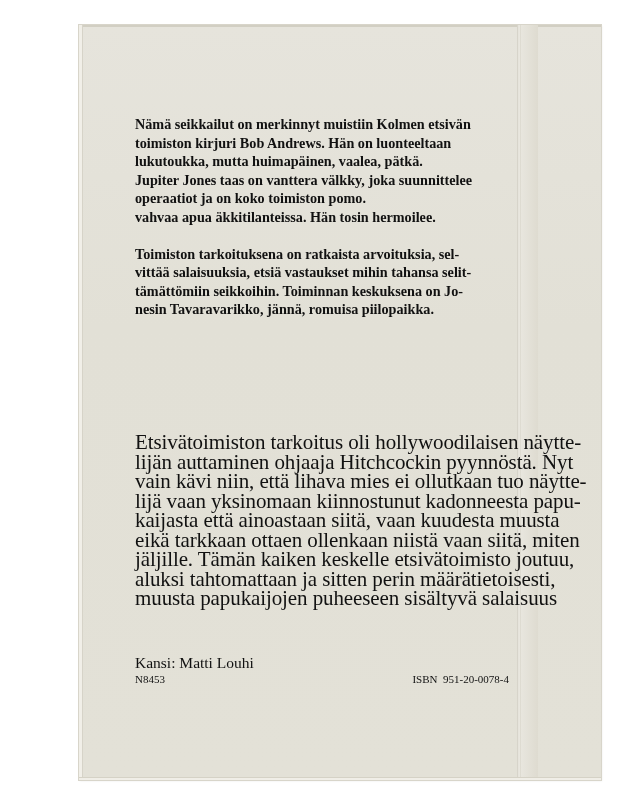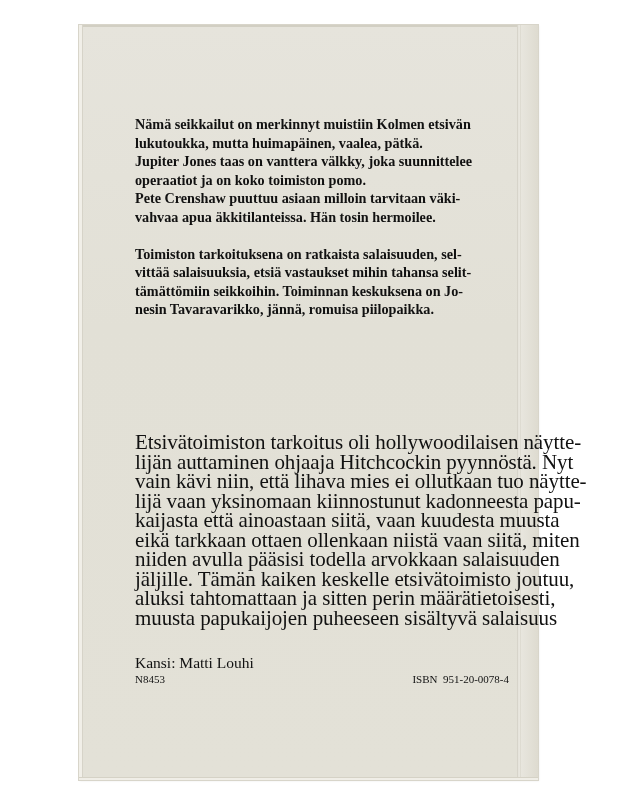--- a/index.html
+++ b/index.html
@@ -17,7 +17,7 @@
       position: absolute;
       left: 79px;
       top: 25px;
-      width: 459px;
+      width: 522px;
       height: 755px;
       background: linear-gradient(180deg, #e6e4dc 0%, #e2e0d6 40%, #e3e1d7 100%);
       box-shadow: 0 0 0 1px #d8d5ca, 1px 1px 2px rgba(0,0,0,0.08);

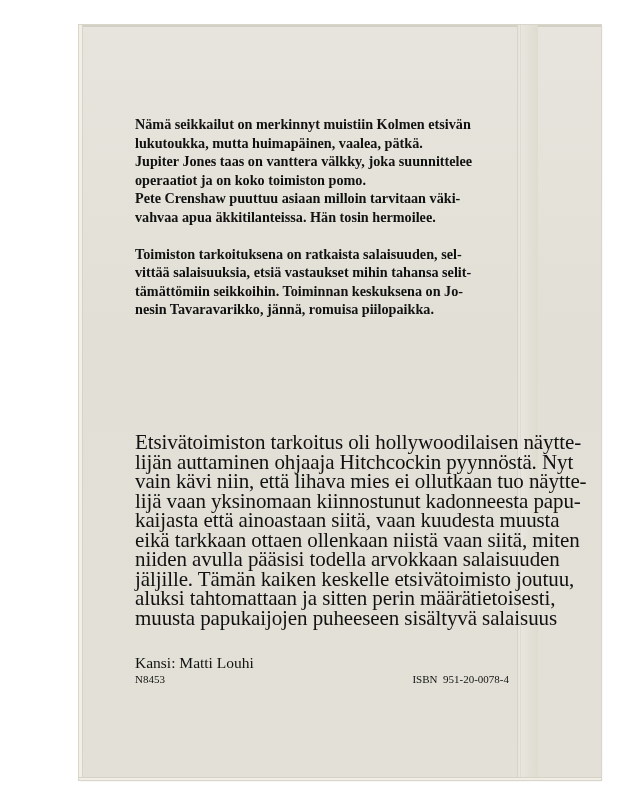--- a/index.html
+++ b/index.html
@@ -114,6 +114,7 @@
   <div class="text-block blurb-bold">
     <p>
       <span class="line">Nämä seikkailut on merkinnyt muistiin Kolmen etsivän</span>
+      <span class="line">toimiston kirjuri Bob Andrews. Hän on luonteeltaan</span>
       <span class="line">lukutoukka, mutta huimapäinen, vaalea, pätkä.</span>
       <span class="line">Jupiter Jones taas on vanttera välkky, joka suunnittelee</span>
       <span class="line">operaatiot ja on koko toimiston pomo.</span>

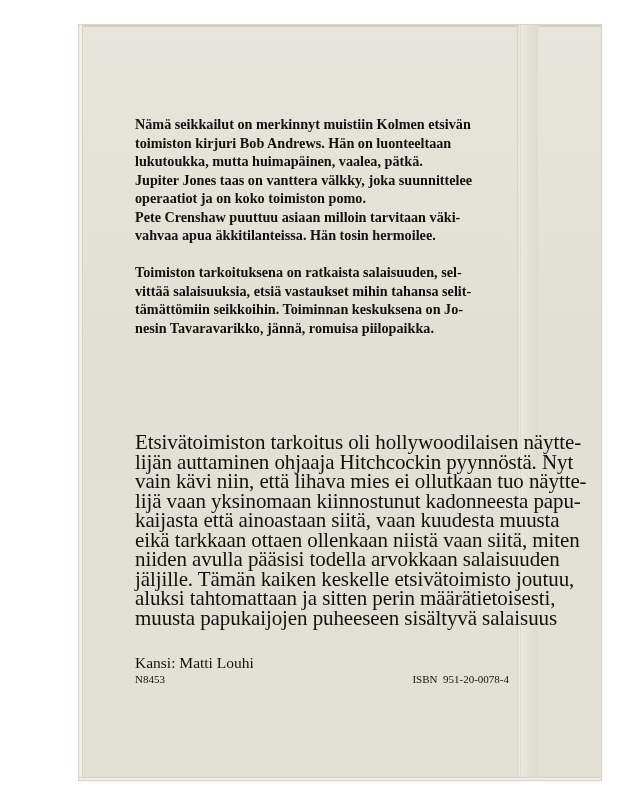--- a/index.html
+++ b/index.html
@@ -118,7 +118,6 @@
       <span class="line">lukutoukka, mutta huimapäinen, vaalea, pätkä.</span>
       <span class="line">Jupiter Jones taas on vanttera välkky, joka suunnittelee</span>
       <span class="line">operaatiot ja on koko toimiston pomo.</span>
-      <span class="line">Pete Crenshaw puuttuu asiaan milloin tarvitaan väki-</span>
       <span class="line">vahvaa apua äkkitilanteissa. Hän tosin hermoilee.</span>
     </p>
     <p>

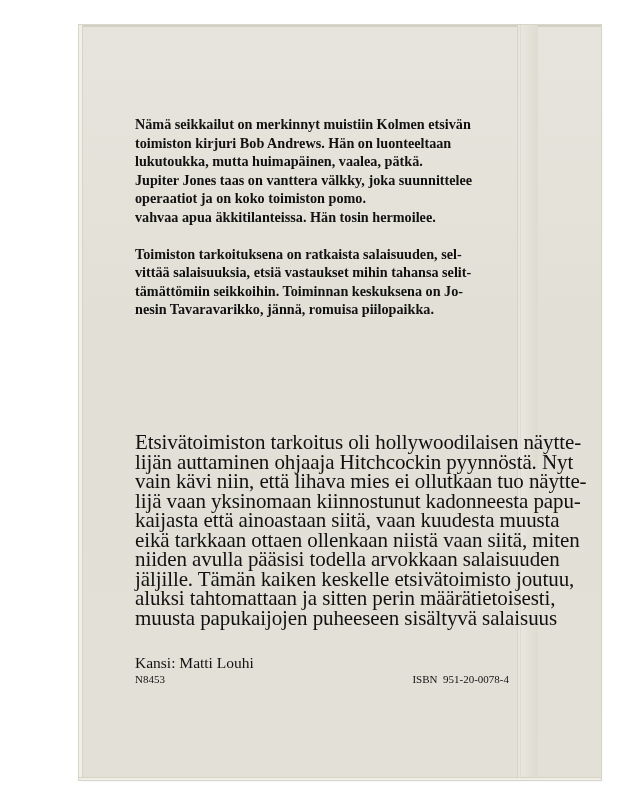--- a/index.html
+++ b/index.html
@@ -121,7 +121,7 @@
       <span class="line">vahvaa apua äkkitilanteissa. Hän tosin hermoilee.</span>
     </p>
     <p>
-      <span class="line">Toimiston tarkoituksena on ratkaista salaisuuden, sel-</span>
+      <span class="line">Toimiston tarkoituksena on ratkaista arvoituksia, sel-</span>
       <span class="line">vittää salaisuuksia, etsiä vastaukset mihin tahansa selit-</span>
       <span class="line">tämättömiin seikkoihin. Toiminnan keskuksena on Jo-</span>
       <span class="line">nesin Tavaravarikko, jännä, romuisa piilopaikka.</span>

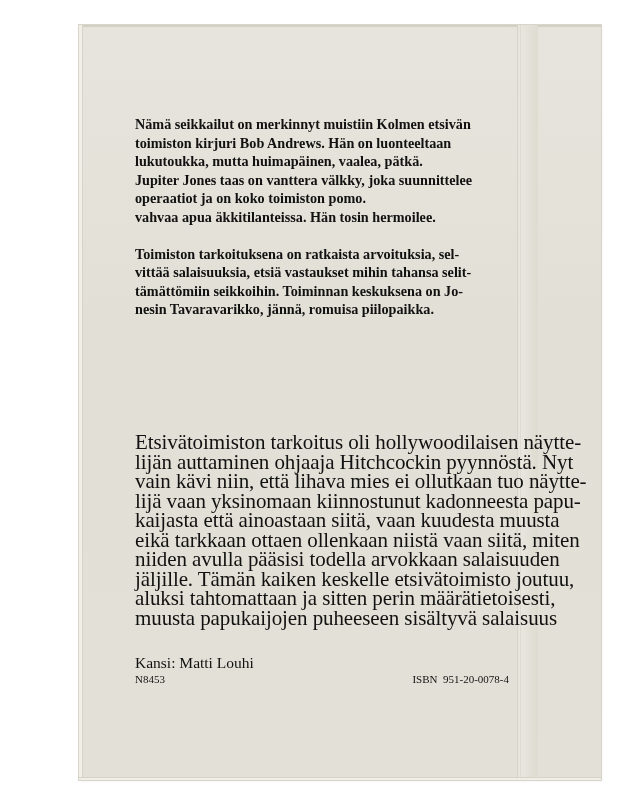--- a/index.html
+++ b/index.html
@@ -135,7 +135,6 @@
     <span class="line">lijä vaan yksinomaan kiinnostunut kadonneesta papu-</span>
     <span class="line">kaijasta että ainoastaan siitä, vaan kuudesta muusta</span>
     <span class="line">eikä tarkkaan ottaen ollenkaan niistä vaan siitä, miten</span>
-    <span class="line">niiden avulla pääsisi todella arvokkaan salaisuuden</span>
     <span class="line">jäljille. Tämän kaiken keskelle etsivätoimisto joutuu,</span>
     <span class="line">aluksi tahtomattaan ja sitten perin määrätietoisesti,</span>
     <span class="line">muusta papukaijojen puheeseen sisältyvä salaisuus</span>

